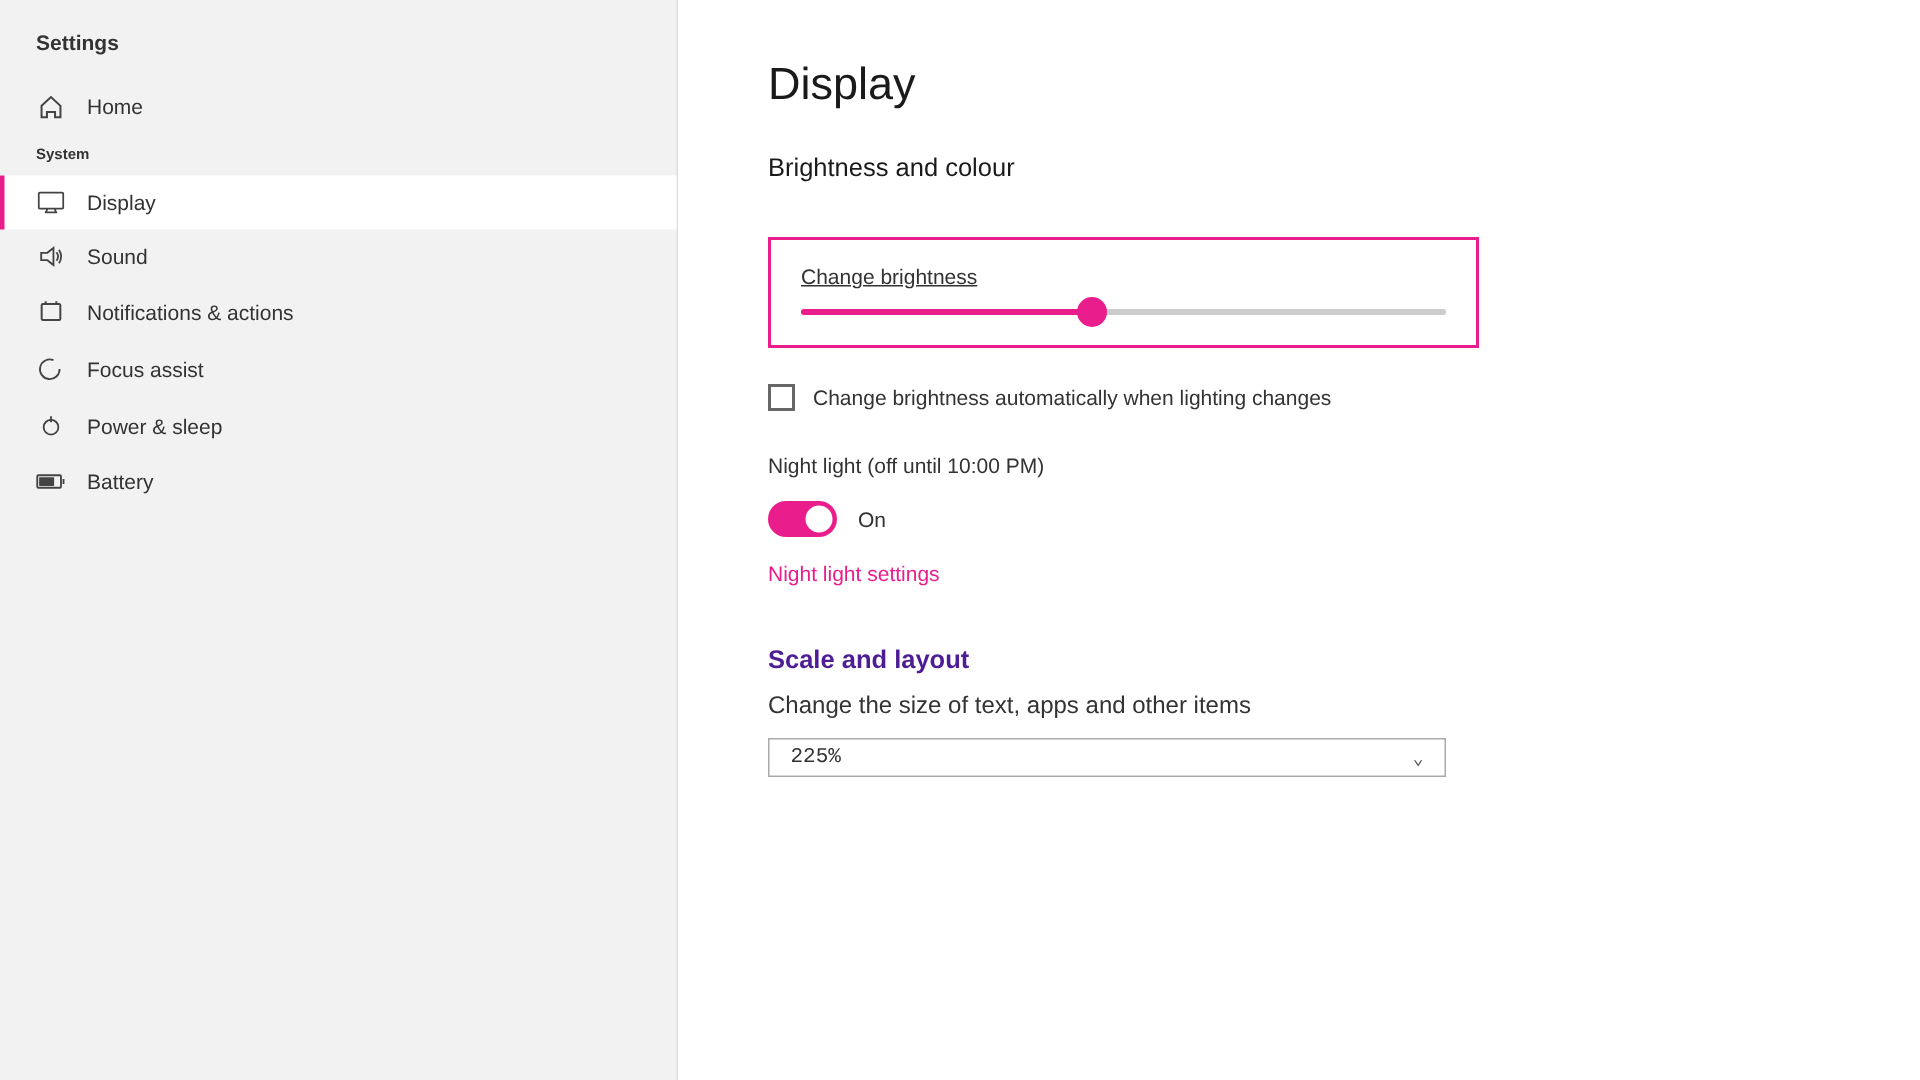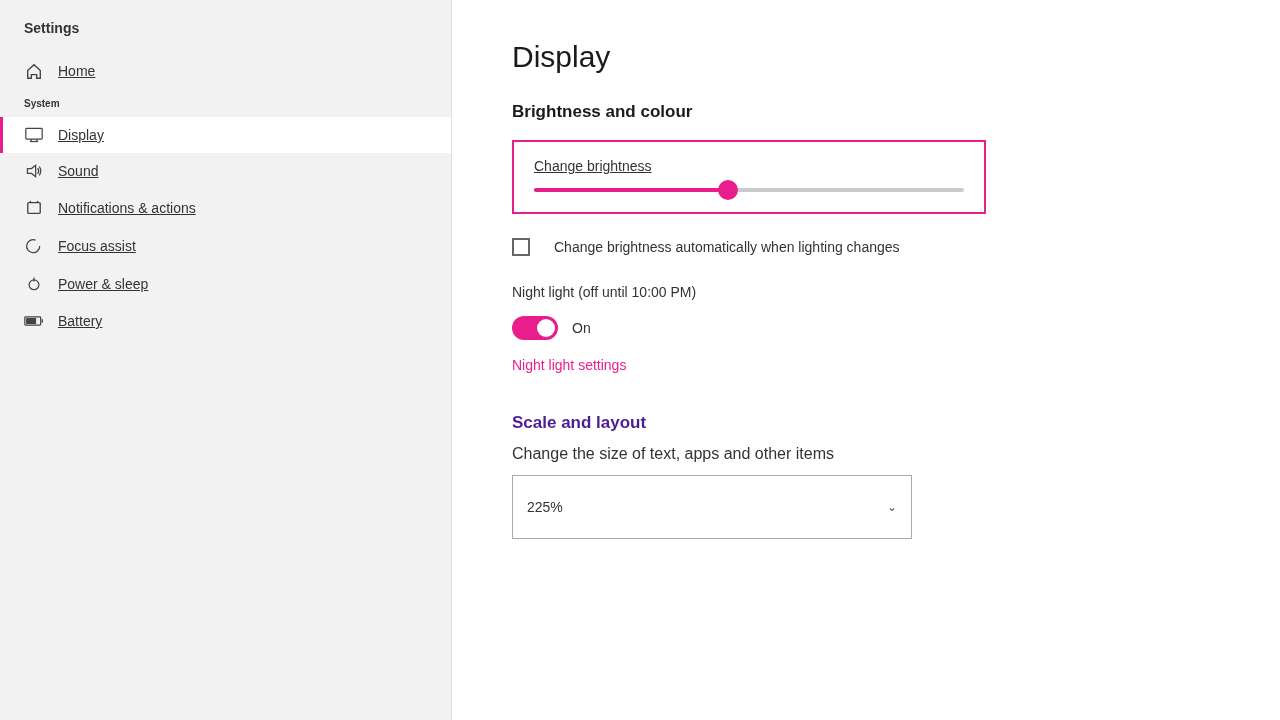--- a/index.html
+++ b/index.html
@@ -69,7 +69,6 @@
       color: #333;
       gap: 14px;
       position: relative;
-      text-decoration: underline;
     }
 
     .nav-item.active {

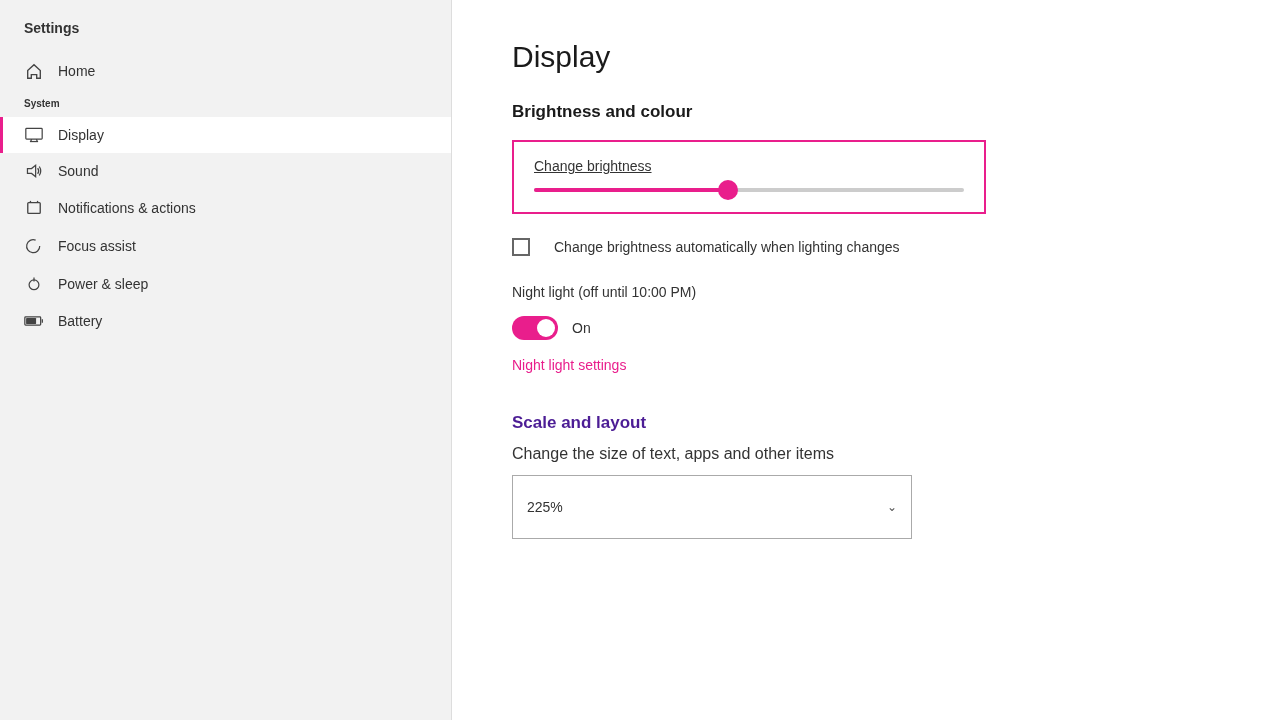--- a/index.html
+++ b/index.html
@@ -112,9 +112,9 @@
 
     .section-title {
       font-size: 17px;
-      font-weight: 700;
+      font-weight: 400;
       color: #1a1a1a;
-      margin-bottom: 18px;
+      margin-bottom: 36px;
     }
 
     .brightness-box {

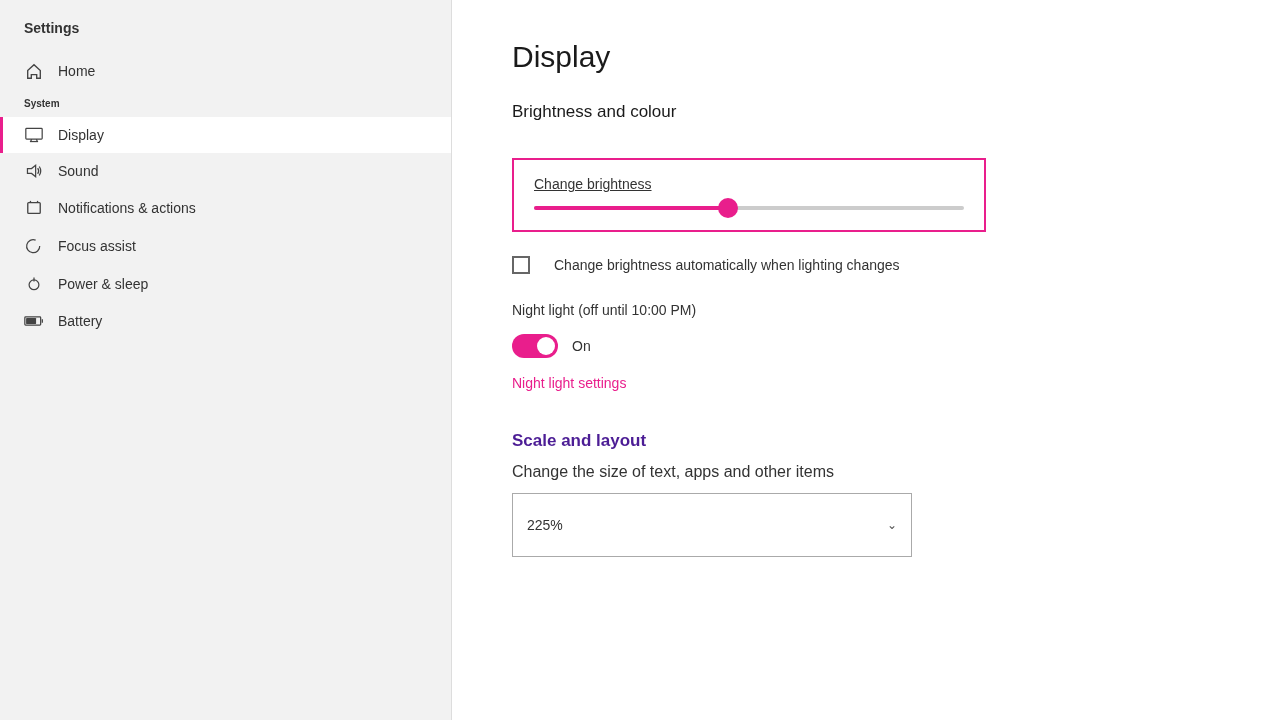--- a/index.html
+++ b/index.html
@@ -171,7 +171,7 @@
     .checkbox-row {
       display: flex;
       align-items: center;
-      gap: 24px;
+      gap: 12px;
       margin-bottom: 28px;
     }
 

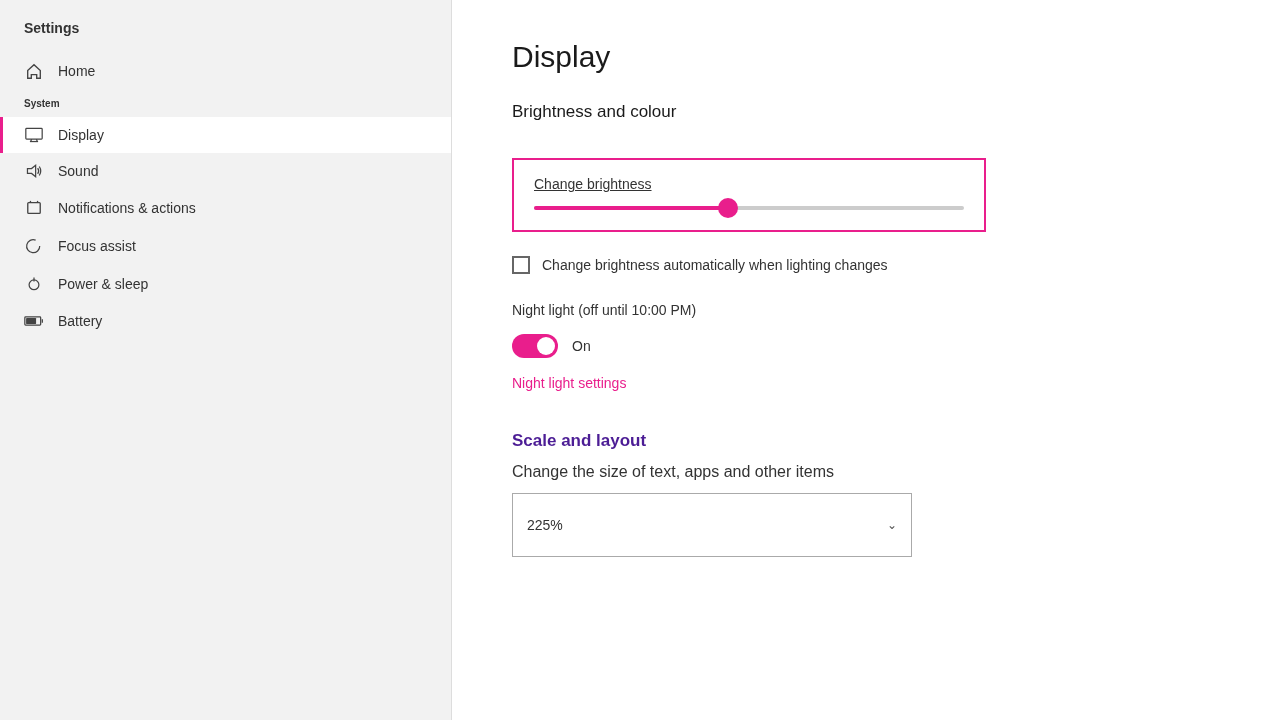--- a/index.html
+++ b/index.html
@@ -254,12 +254,13 @@
       align-items: center;
       justify-content: space-between;
       border: 1px solid #aaa;
-      padding: 23px 14px;
-      width: 400px;
-      cursor: pointer;
-      background: white;
-      font-size: 14px;
-      color: #333;
+      padding: 4px 14px;
+      width: 452px;
+      cursor: pointer;
+      background: white;
+      font-size: 14px;
+      color: #333;
+      font-family: Liberation Mono, monospace;
     }
 
     .dropdown-chevron {

